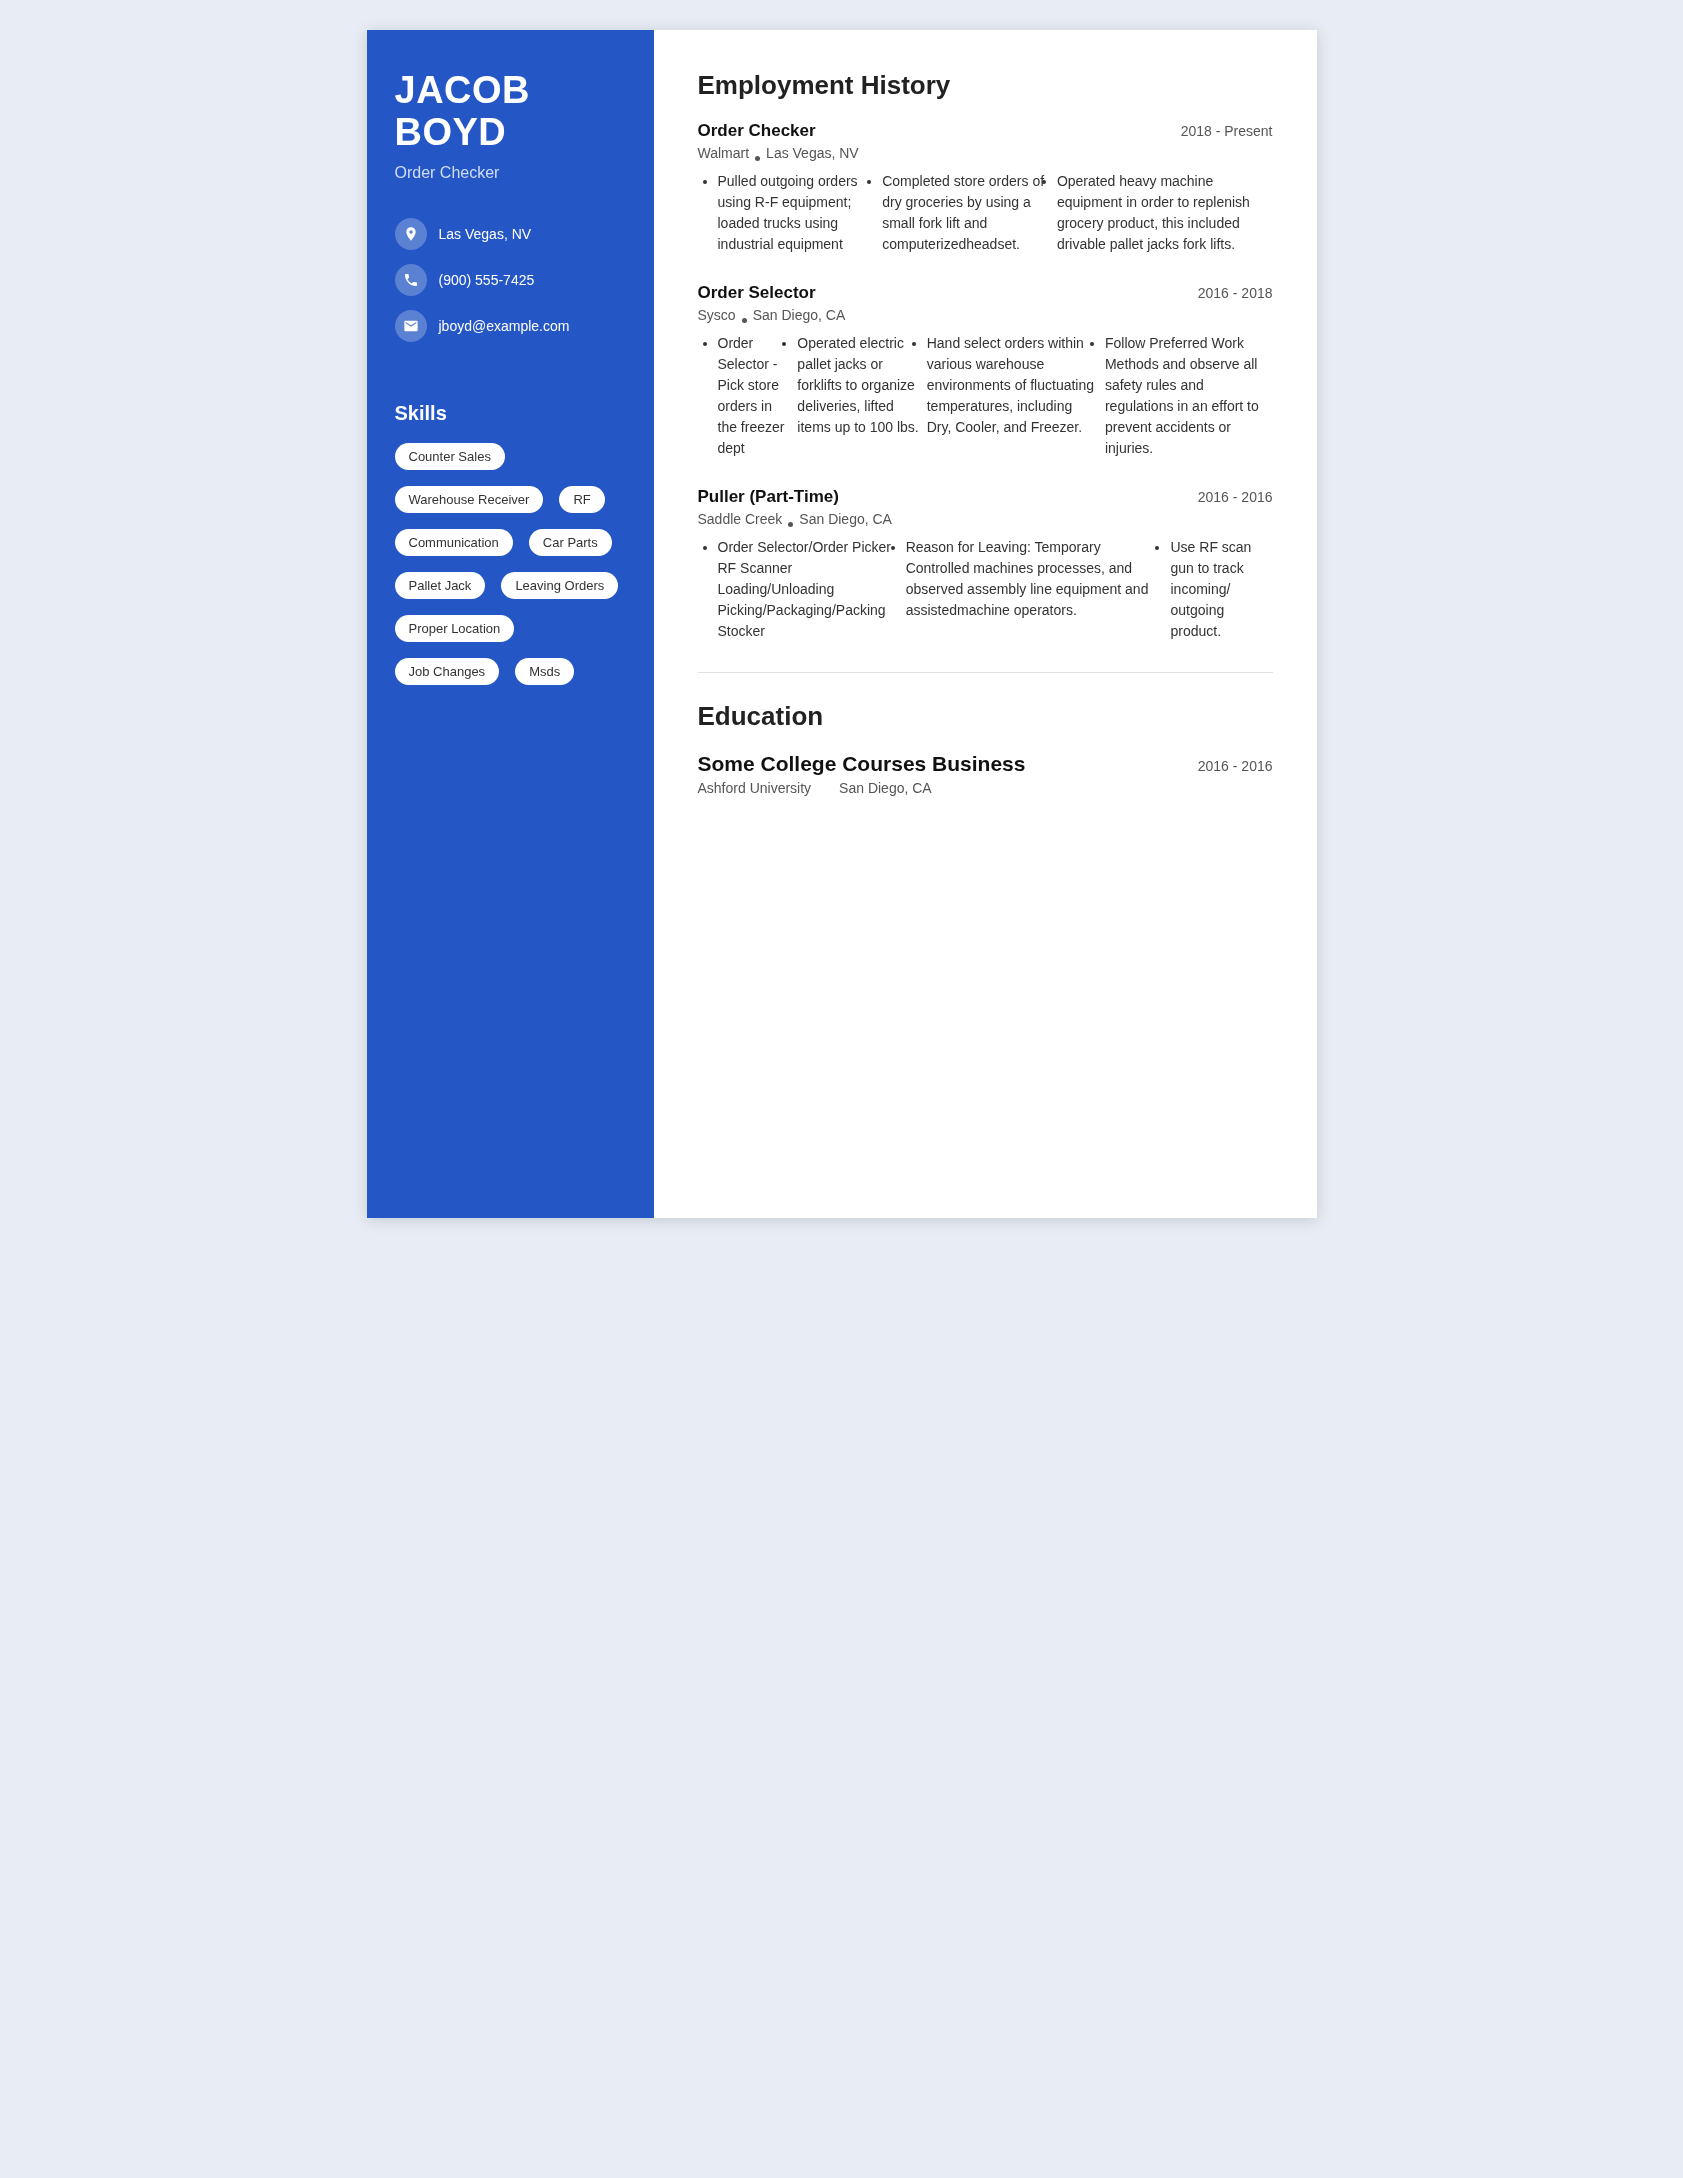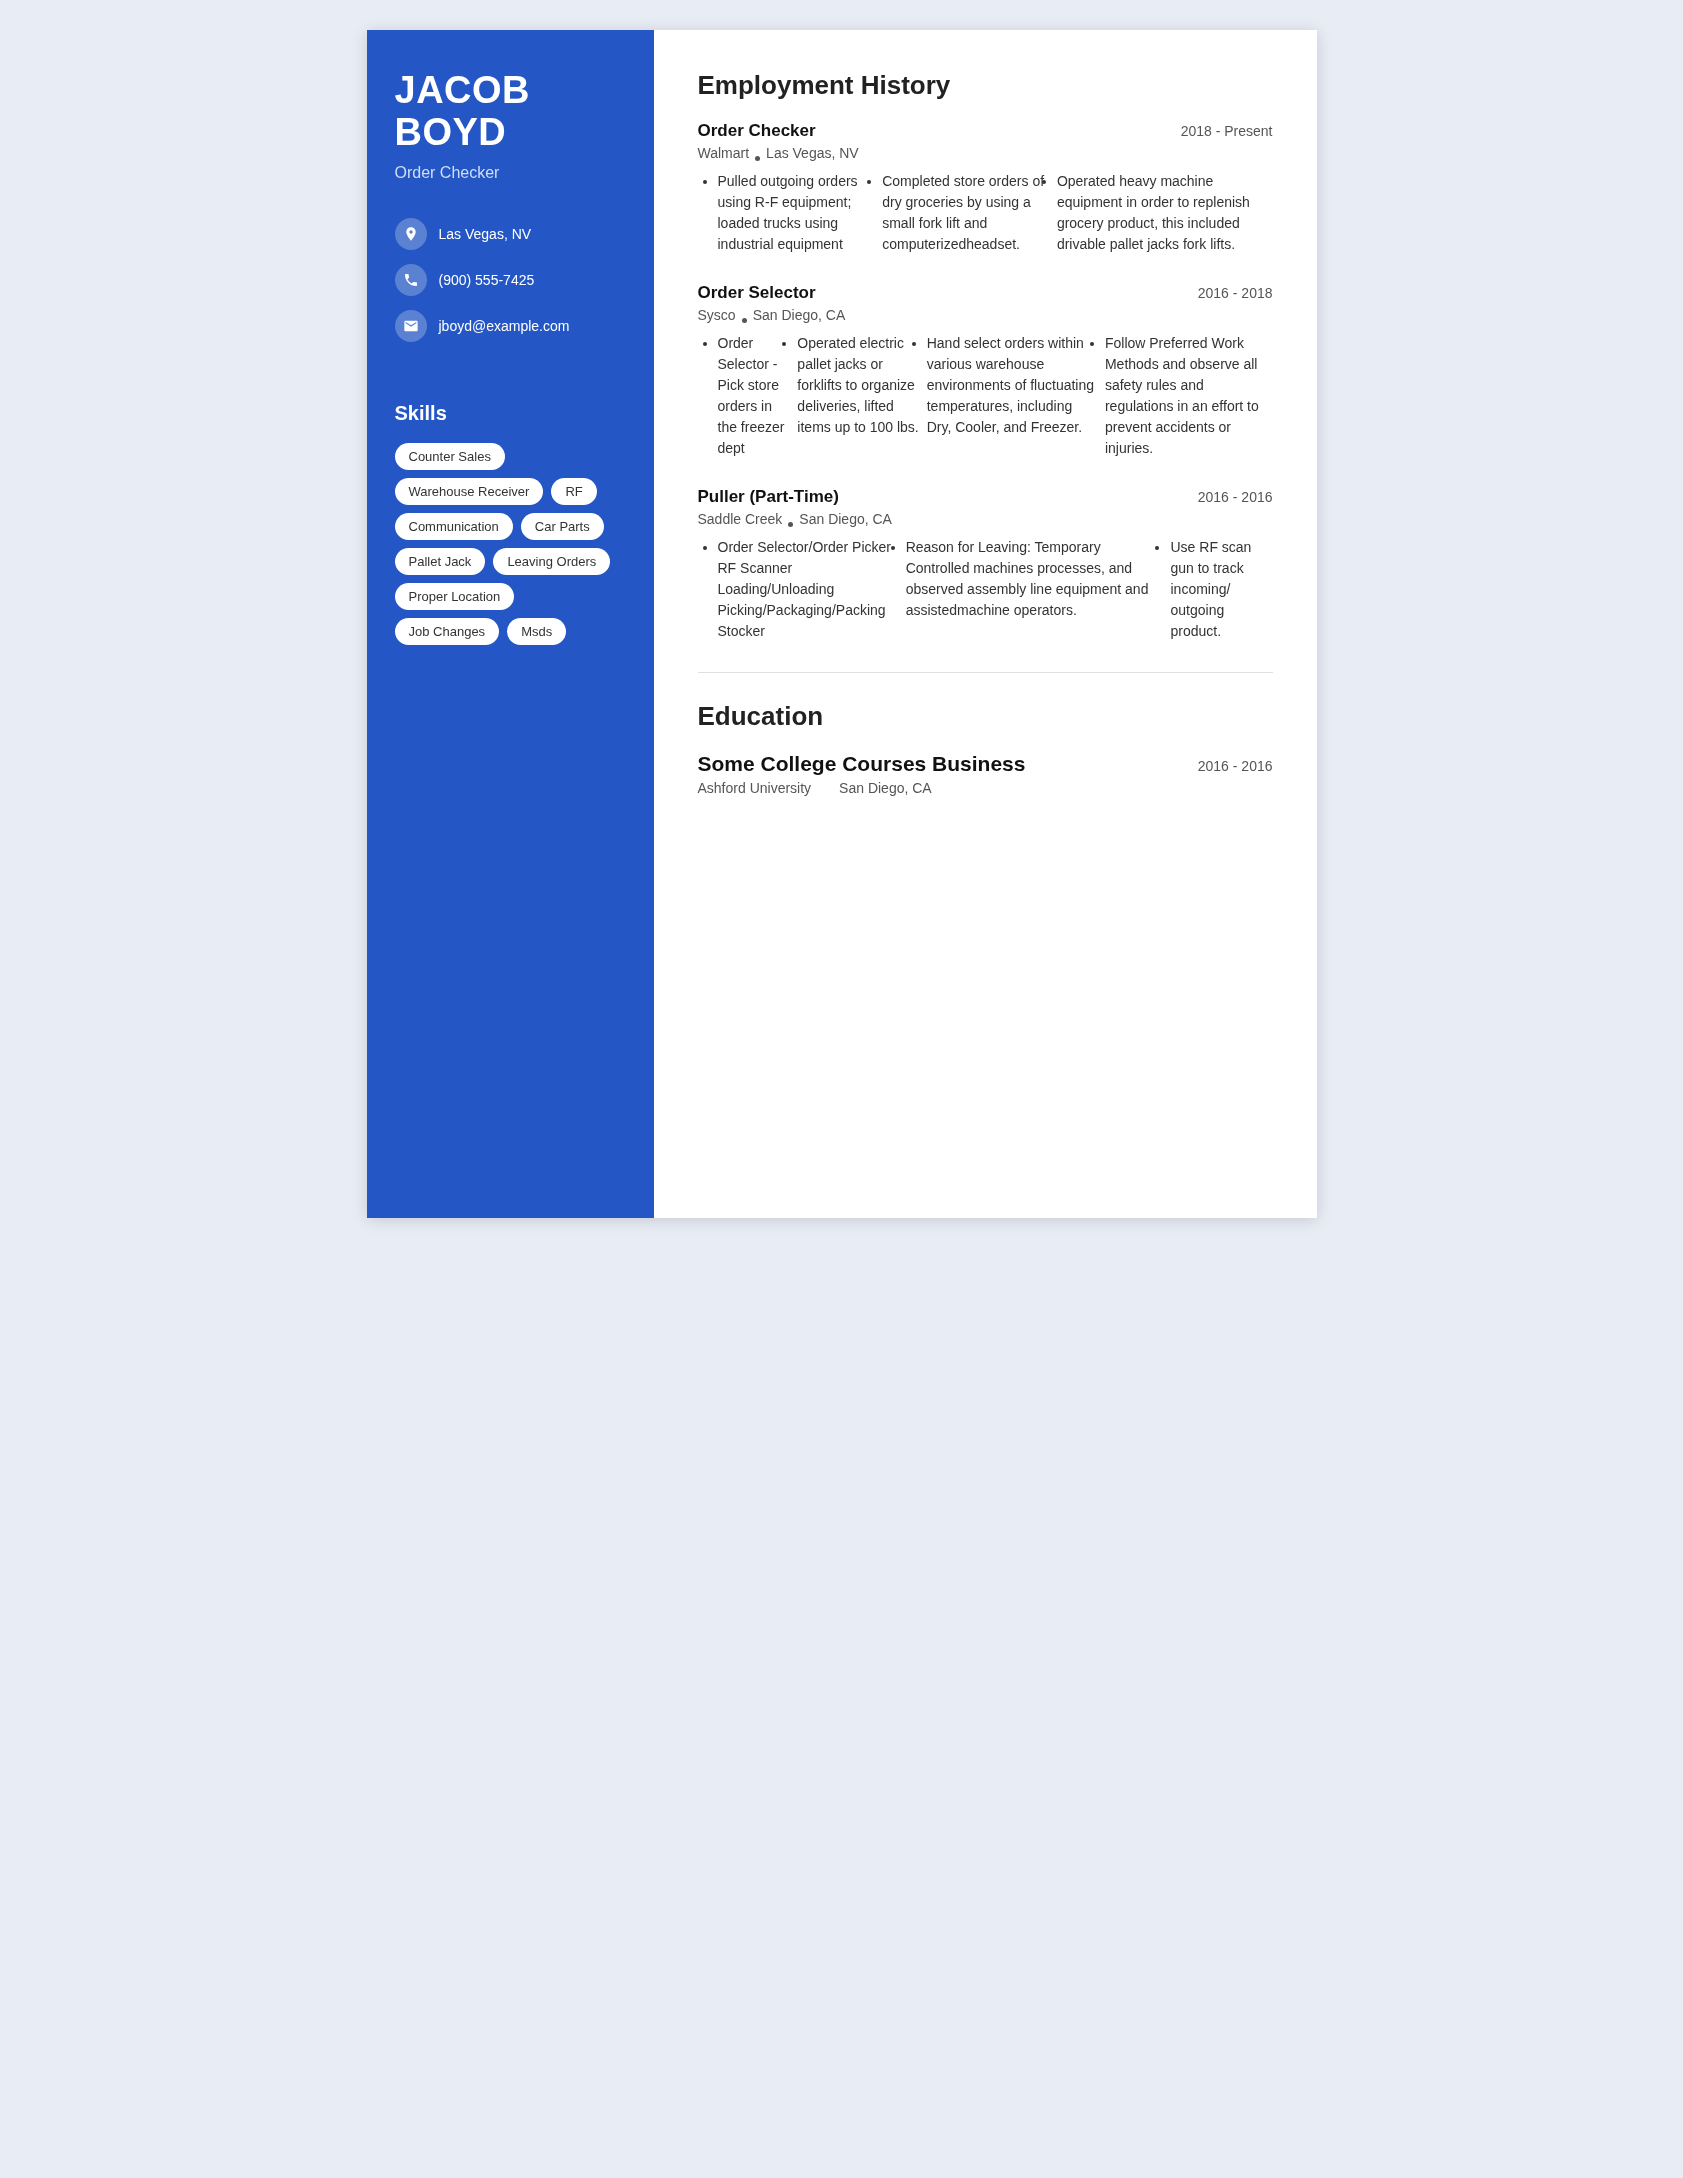--- a/index.html
+++ b/index.html
@@ -82,7 +82,7 @@
     .skills-tags {
       display: flex;
       flex-wrap: wrap;
-      gap: 8px;
+      gap: 16px;
       text-align: right;
     }
     .skill-tag {

